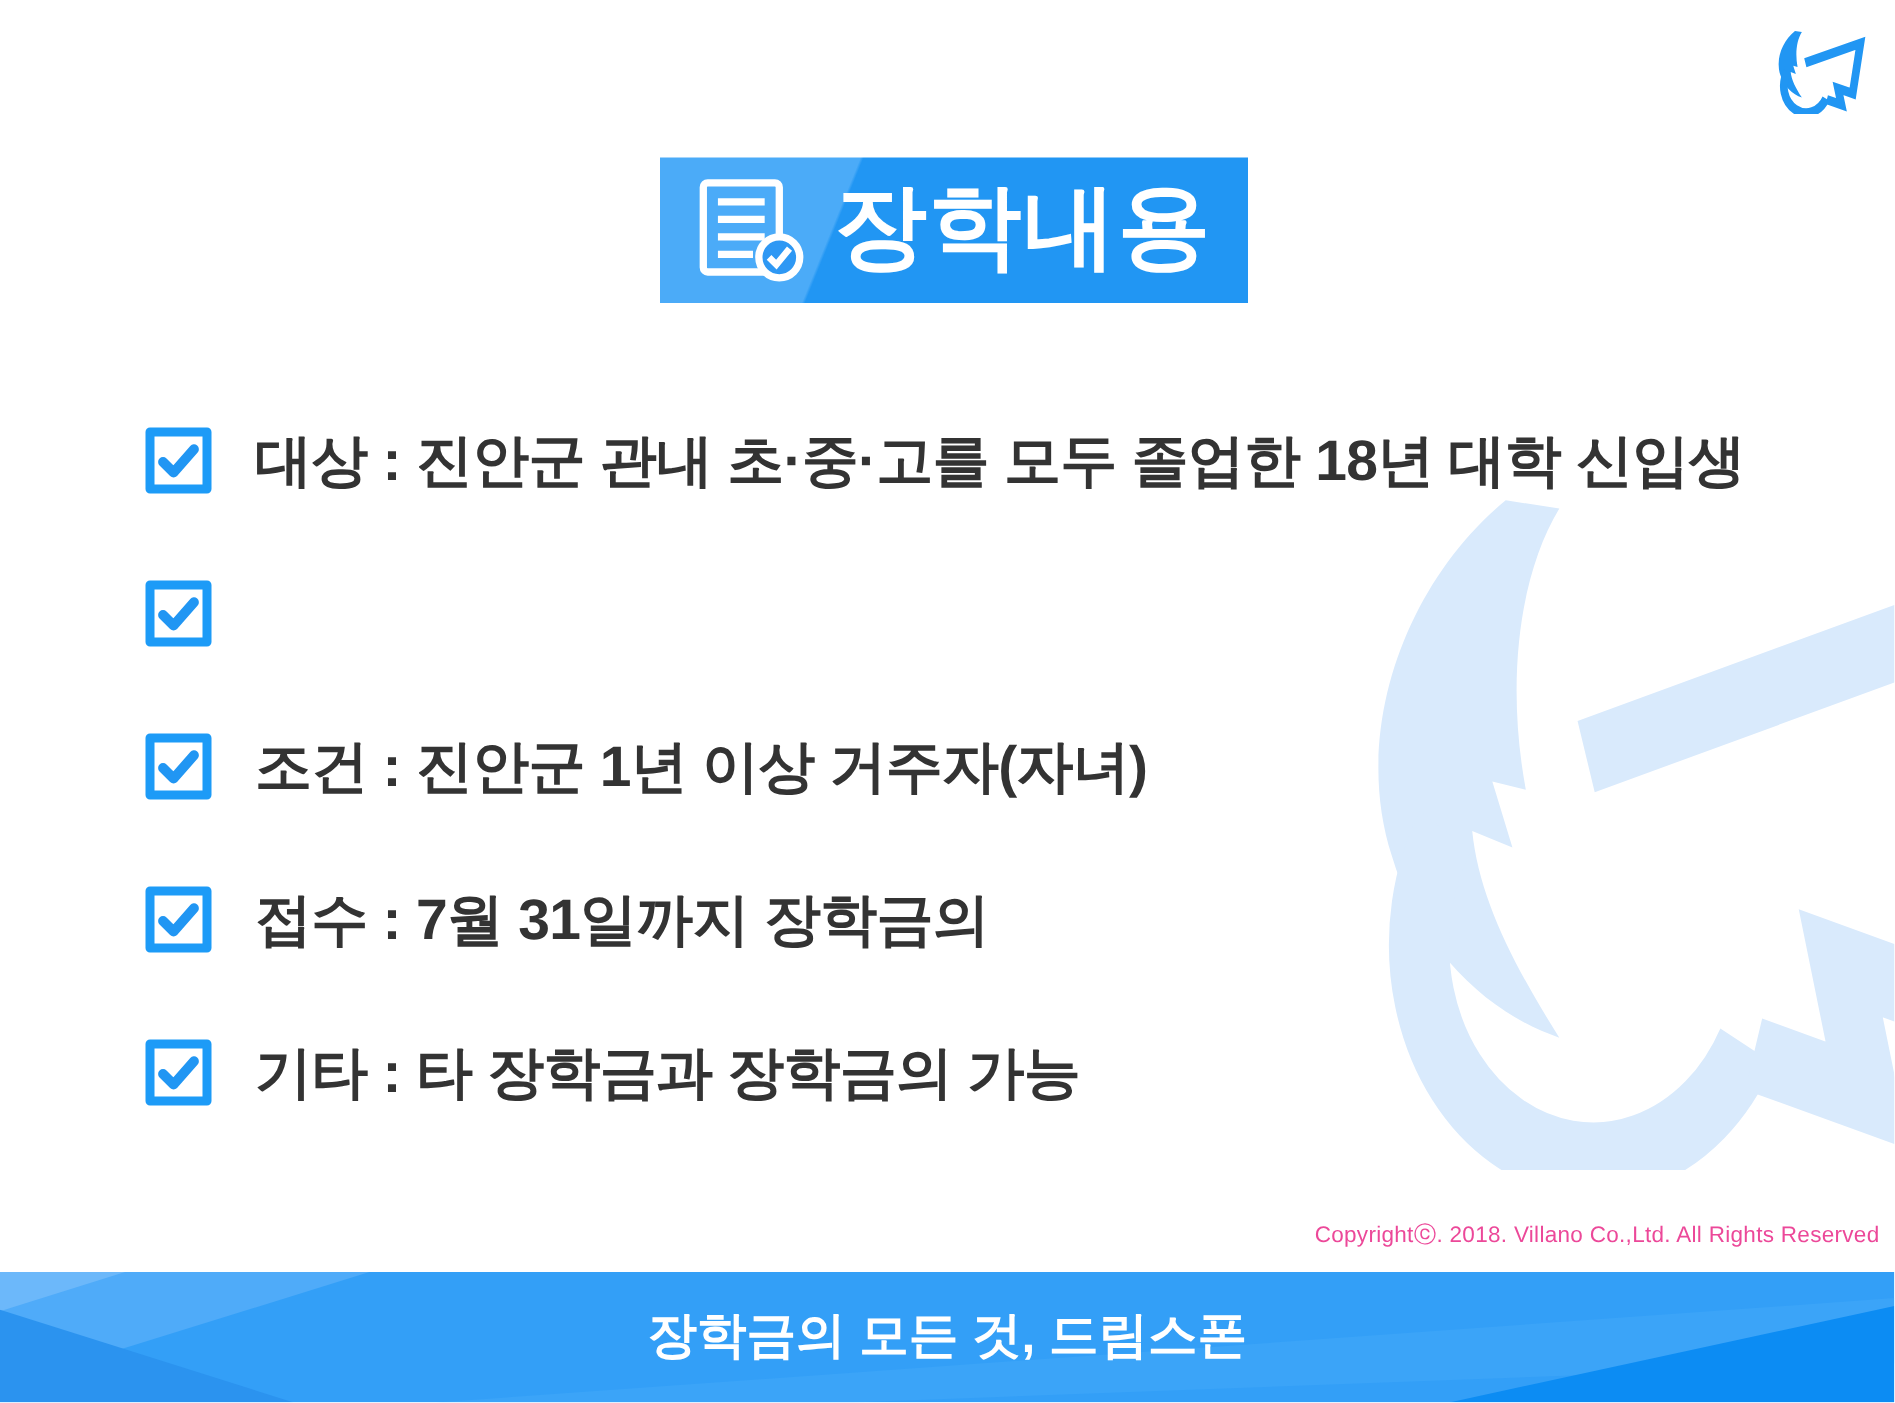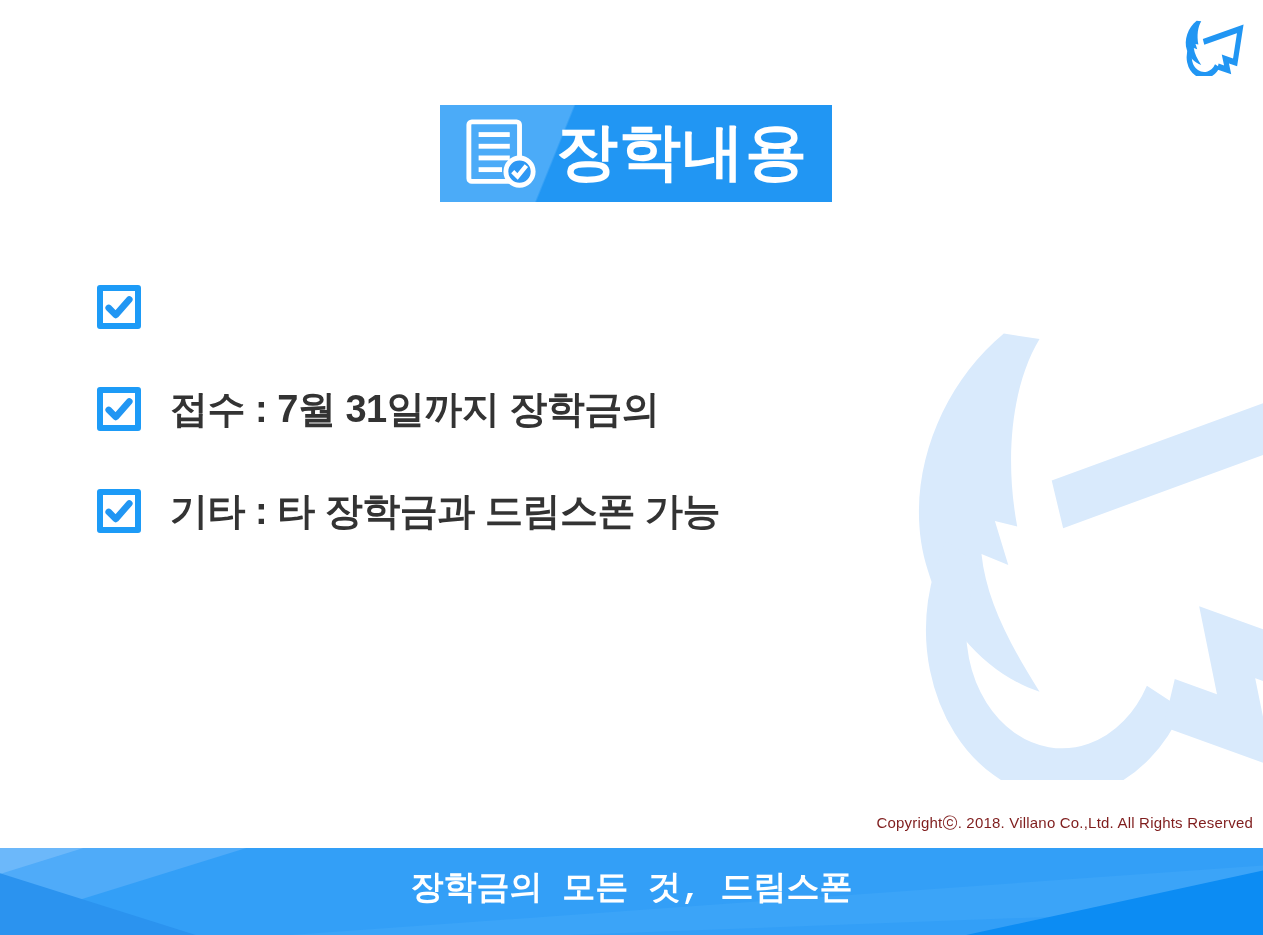--- a/index.html
+++ b/index.html
@@ -178,6 +178,14 @@
 
   <div class="checklist">
 
+    <div class="check-row">
+      <span class="checkbox">
+        <svg viewBox="0 0 32 32">
+            <path d="M5 17 L12.5 24.5 L27 8" fill="none" stroke="#2196f3" stroke-width="7" stroke-linecap="round" stroke-linejoin="round"></path>
+          </svg>
+      </span>
+      <span class="check-label">대상 : 진안군 관내 초·중·고를 모두 졸업한 18년 대학 신입생</span>
+    </div>
 
     <div class="check-row">
       <span class="checkbox">

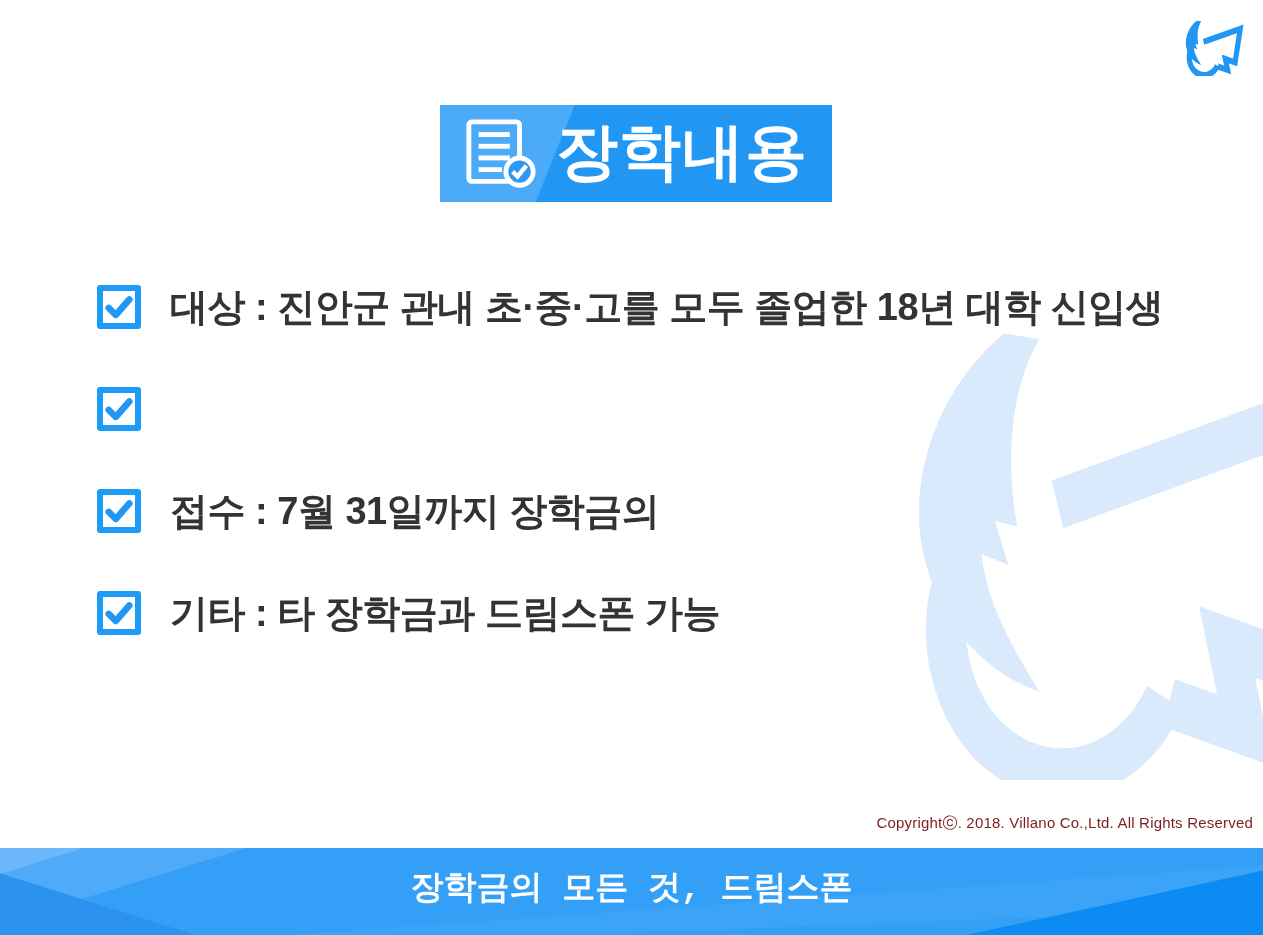--- a/index.html
+++ b/index.html
@@ -195,6 +195,14 @@
       </span>
     </div>
 
+    <div class="check-row">
+      <span class="checkbox">
+        <svg viewBox="0 0 32 32">
+            <path d="M5 17 L12.5 24.5 L27 8" fill="none" stroke="#2196f3" stroke-width="7" stroke-linecap="round" stroke-linejoin="round"></path>
+          </svg>
+      </span>
+      <span class="check-label">조건 : 진안군 1년 이상 거주자(자녀)</span>
+    </div>
 
     <div class="check-row">
       <span class="checkbox">

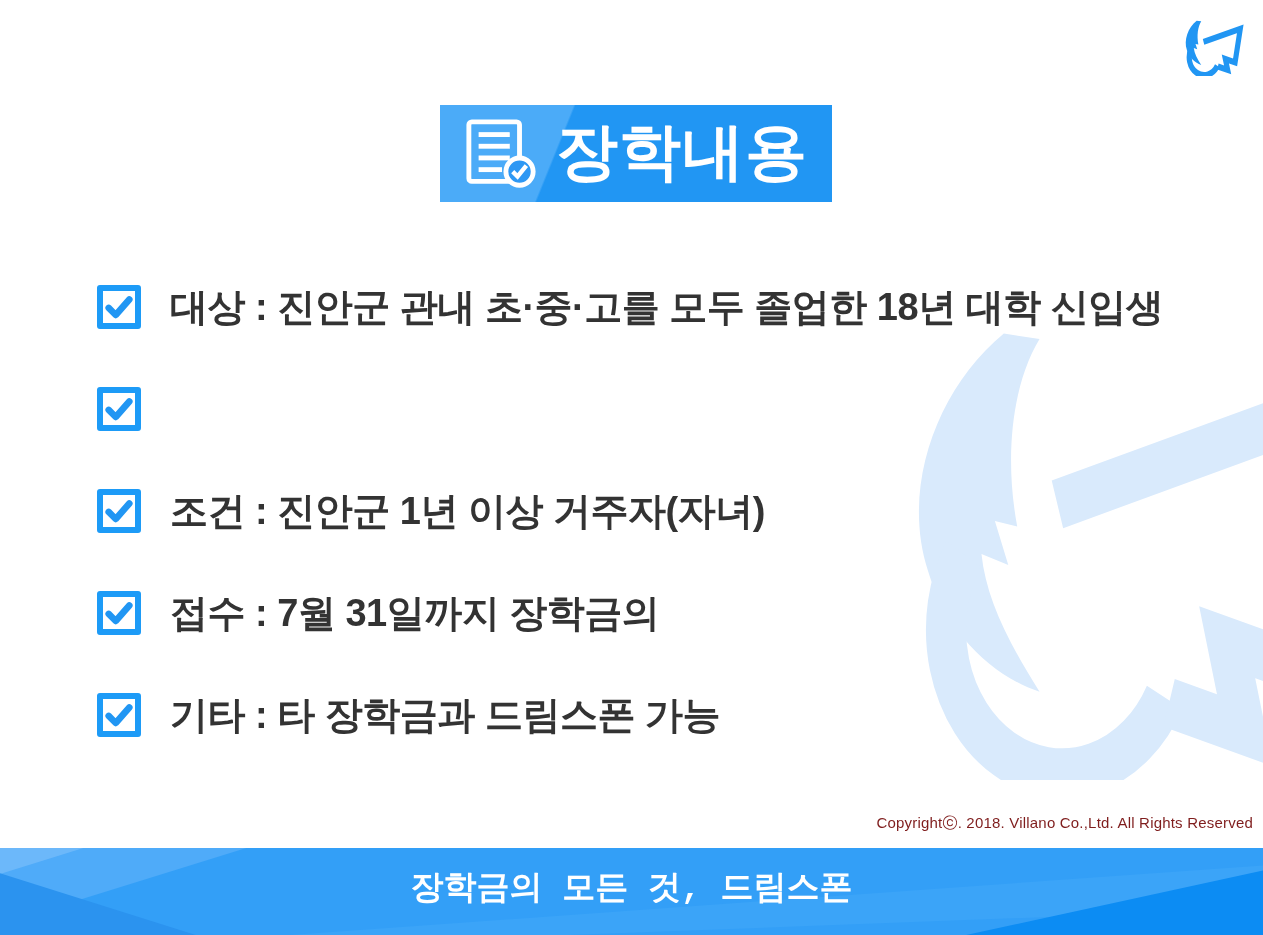--- a/index.html
+++ b/index.html
@@ -219,7 +219,7 @@
             <path d="M5 17 L12.5 24.5 L27 8" fill="none" stroke="#2196f3" stroke-width="7" stroke-linecap="round" stroke-linejoin="round"></path>
           </svg>
       </span>
-      <span class="check-label">기타 : 타 장학금과 드림스폰 가능</span>
+      <span class="check-label">기타 : 타 장학금과 장학금의 가능</span>
     </div>
 
   </div>

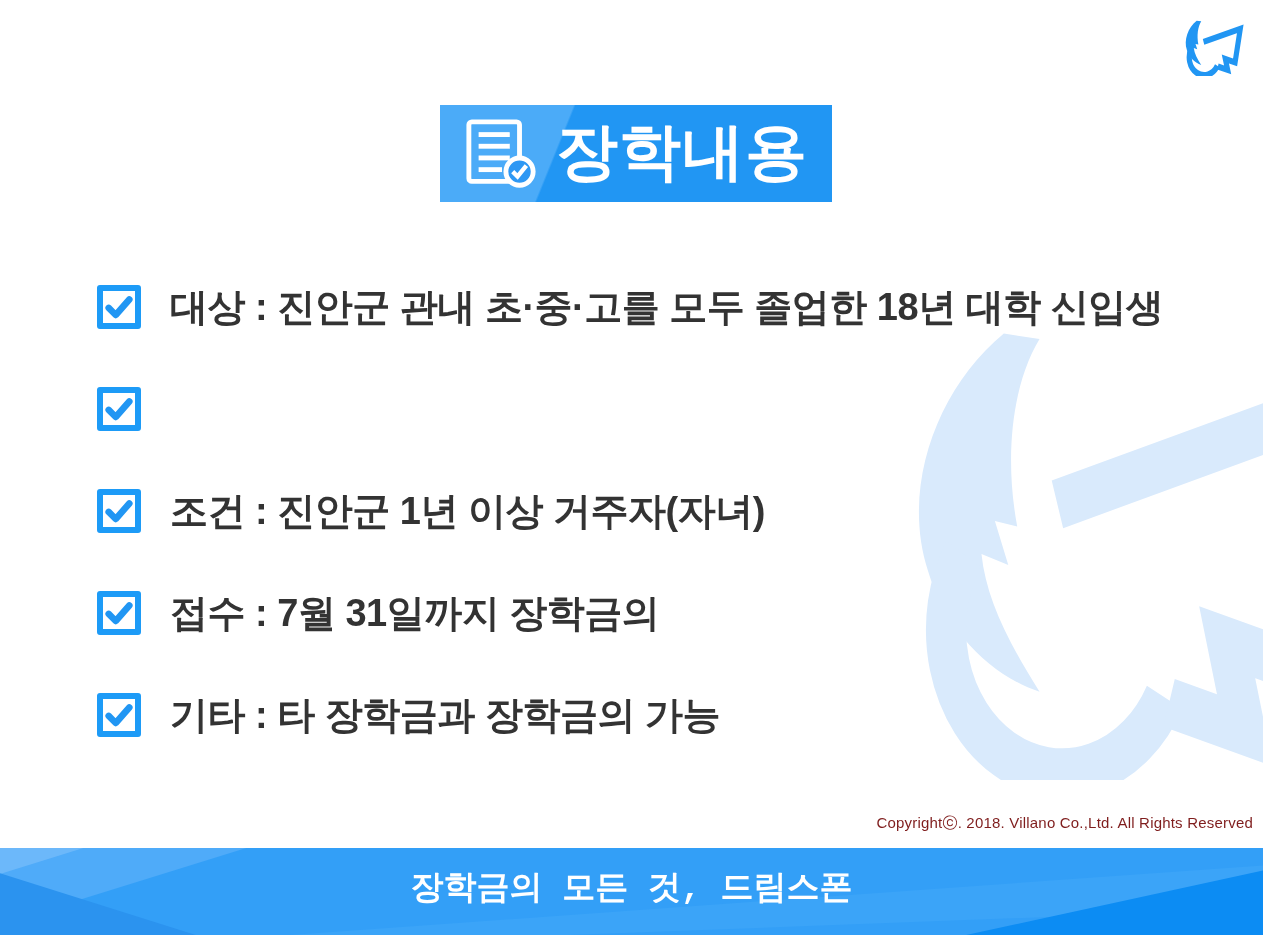--- a/index.html
+++ b/index.html
@@ -100,7 +100,7 @@
     right: 10px;
     top: 814px;
     font-size: 15px;
-    color: #7f1d1d;
+    color: #ec4899;
     letter-spacing: 0.2px;
     z-index: 1;
     text-align: center;

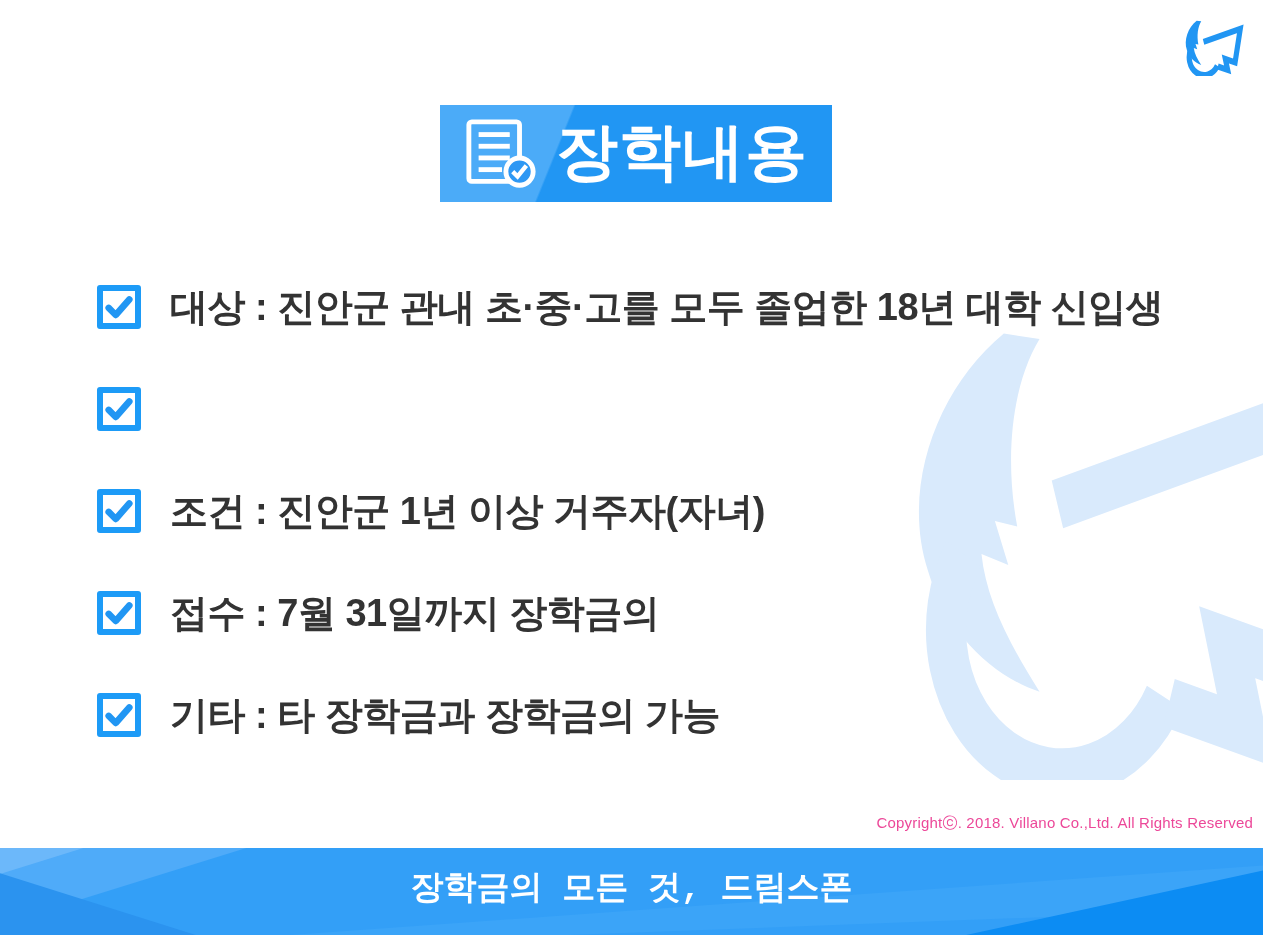--- a/index.html
+++ b/index.html
@@ -119,7 +119,6 @@
     align-items: center;
     justify-content: center;
     z-index: 3;
-    font-family: Liberation Mono, monospace;
   }
   .footer .shape { position: absolute; left: 0; top: 0; width: 100%; height: 100%; }
   .footer .tri-light    { background: #4fabf9; clip-path: polygon(0 0, 19.5% 0, 0 88%); }

